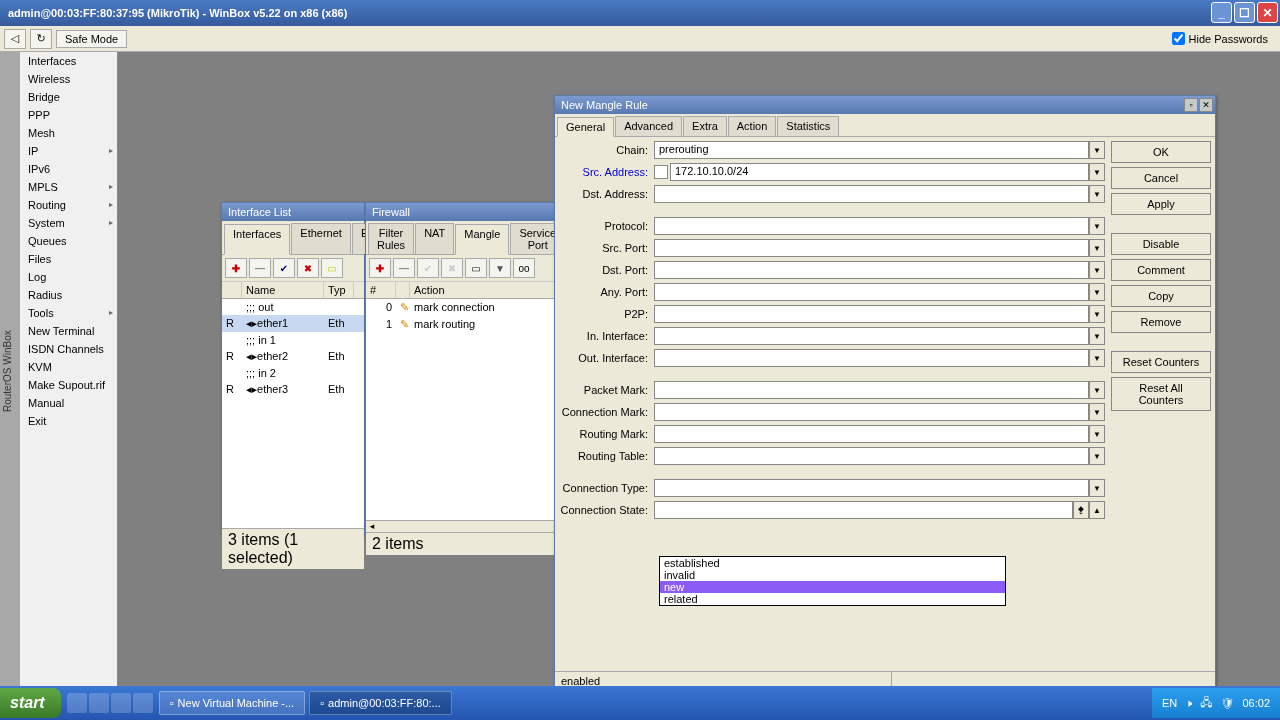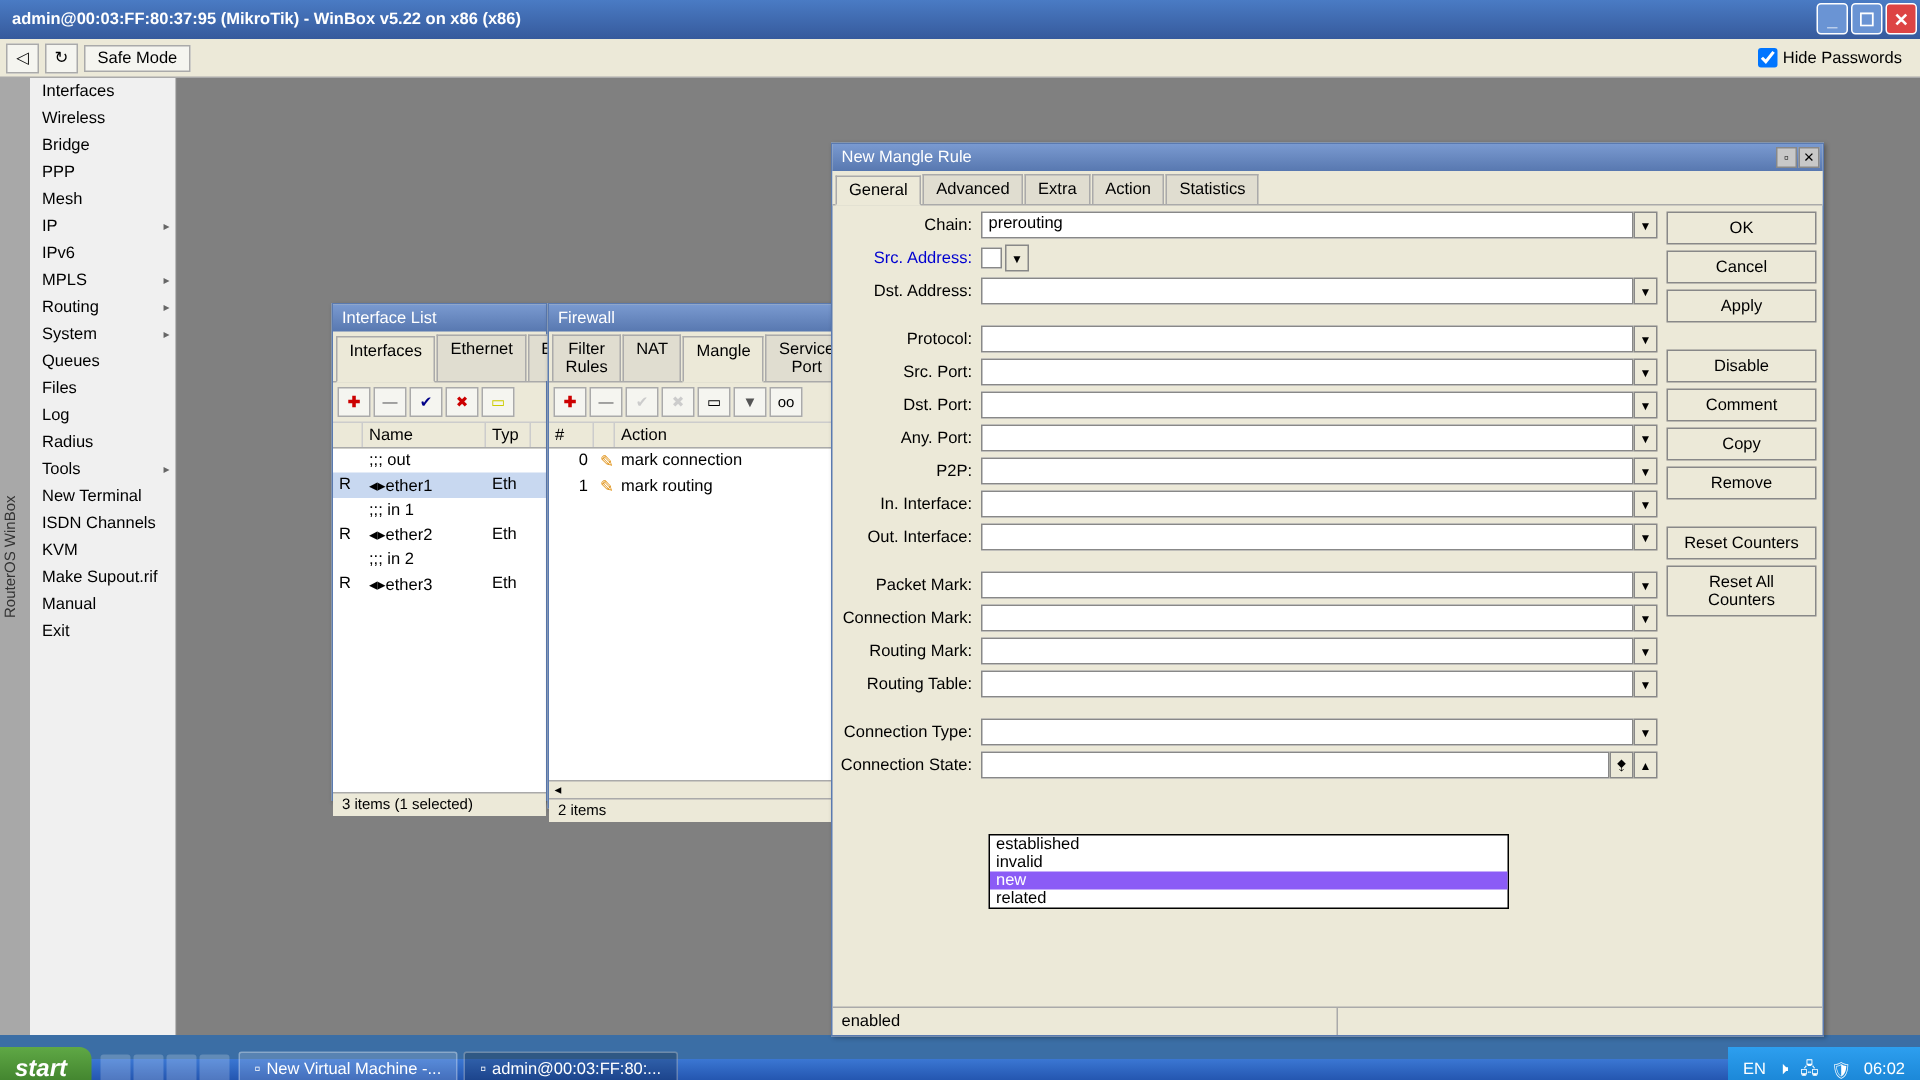--- a/index.html
+++ b/index.html
@@ -282,6 +282,7 @@
             <div class="form-row">
               <label class="blue">Src. Address:</label>
               <div class="chk"></div>
+              <div class="input">172.10.10.0/24</div>
               <div class="dd">▼</div>
             </div>
             <div class="form-row">

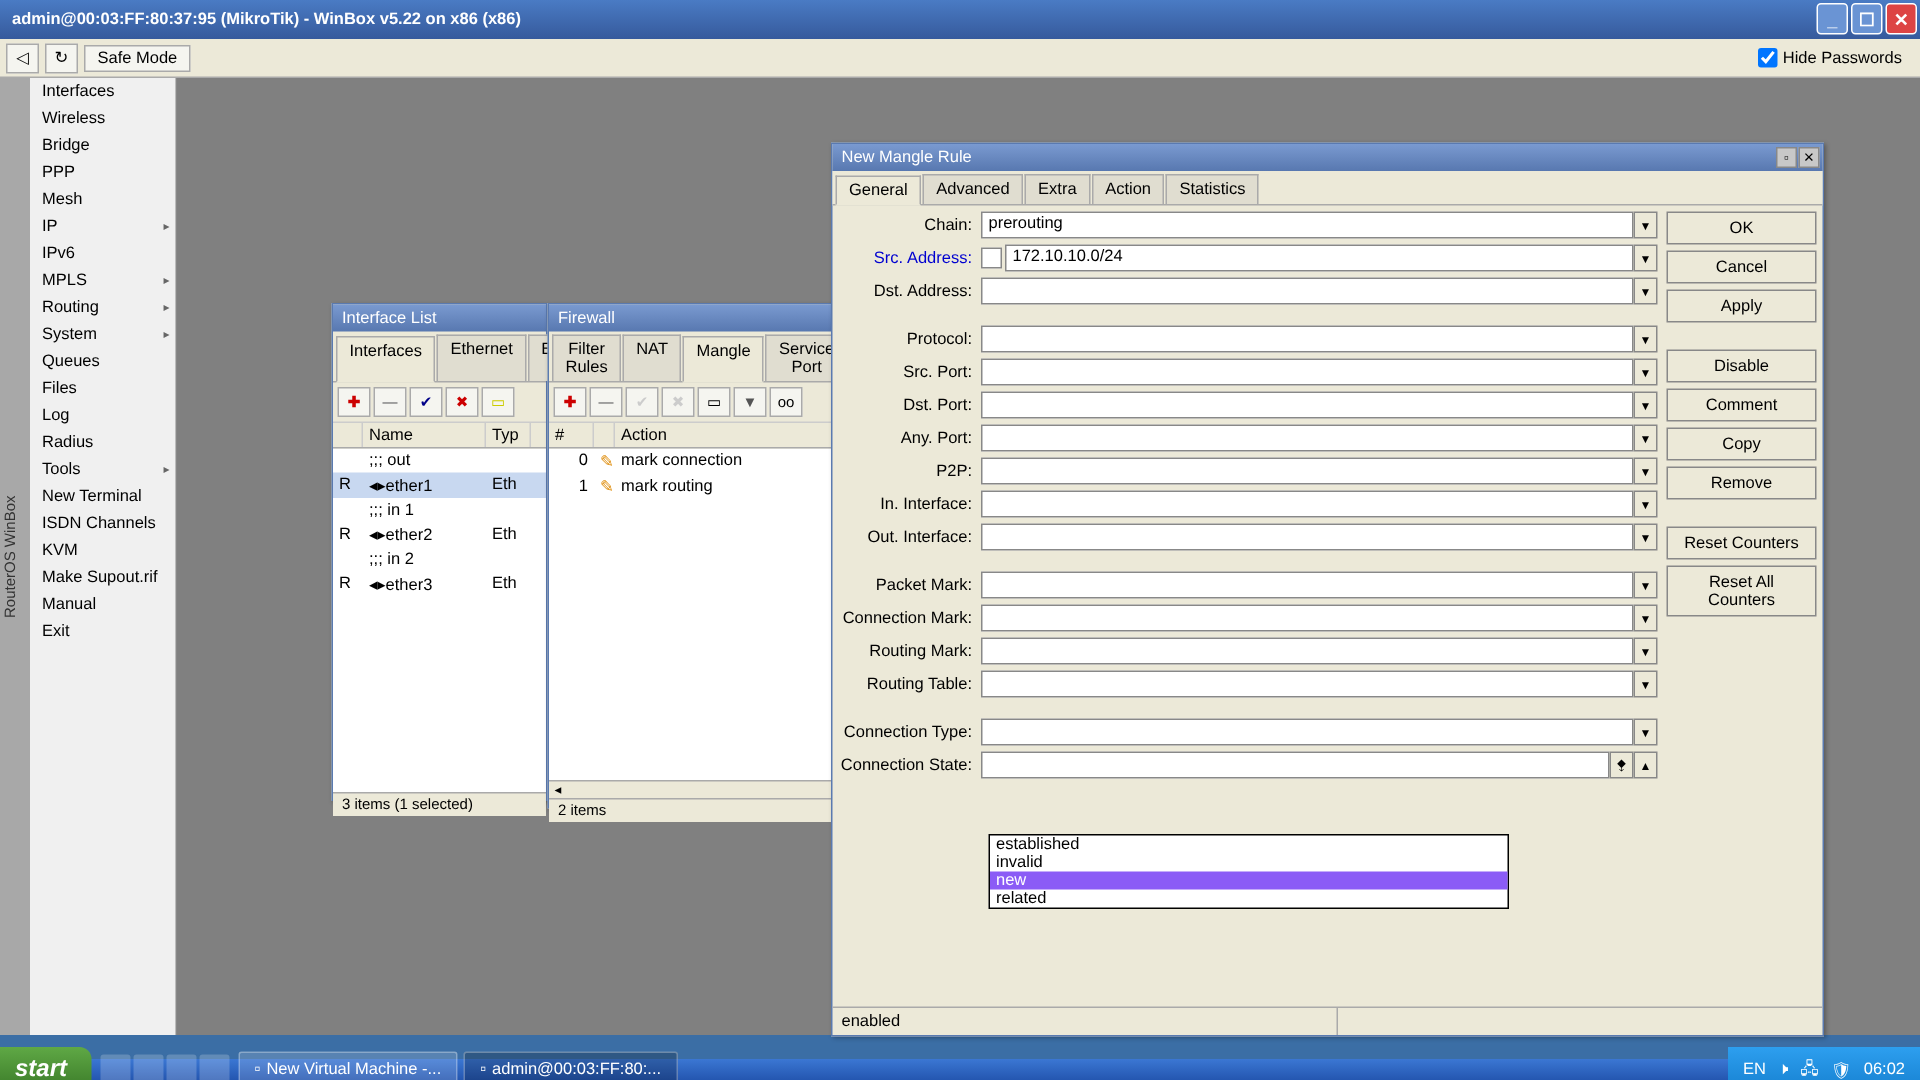--- a/index.html
+++ b/index.html
@@ -55,7 +55,7 @@
 .tbl-row { display: flex; padding: 1px 0; cursor: pointer; }
 .tbl-row.sel { background: #c8d8f0; }
 .tbl-row .td { padding: 1px 4px; font-size: 11px; }
-.status { padding: 2px 6px; border-top: 1px solid #aaa; background: #ece9d8; font-size: 10px; }
+.status { padding: 2px 6px; border-top: 1px solid #aaa; background: #ece9d8; font-size: 16px; }
 
 
 .dialog-body { display: flex; padding: 4px; }

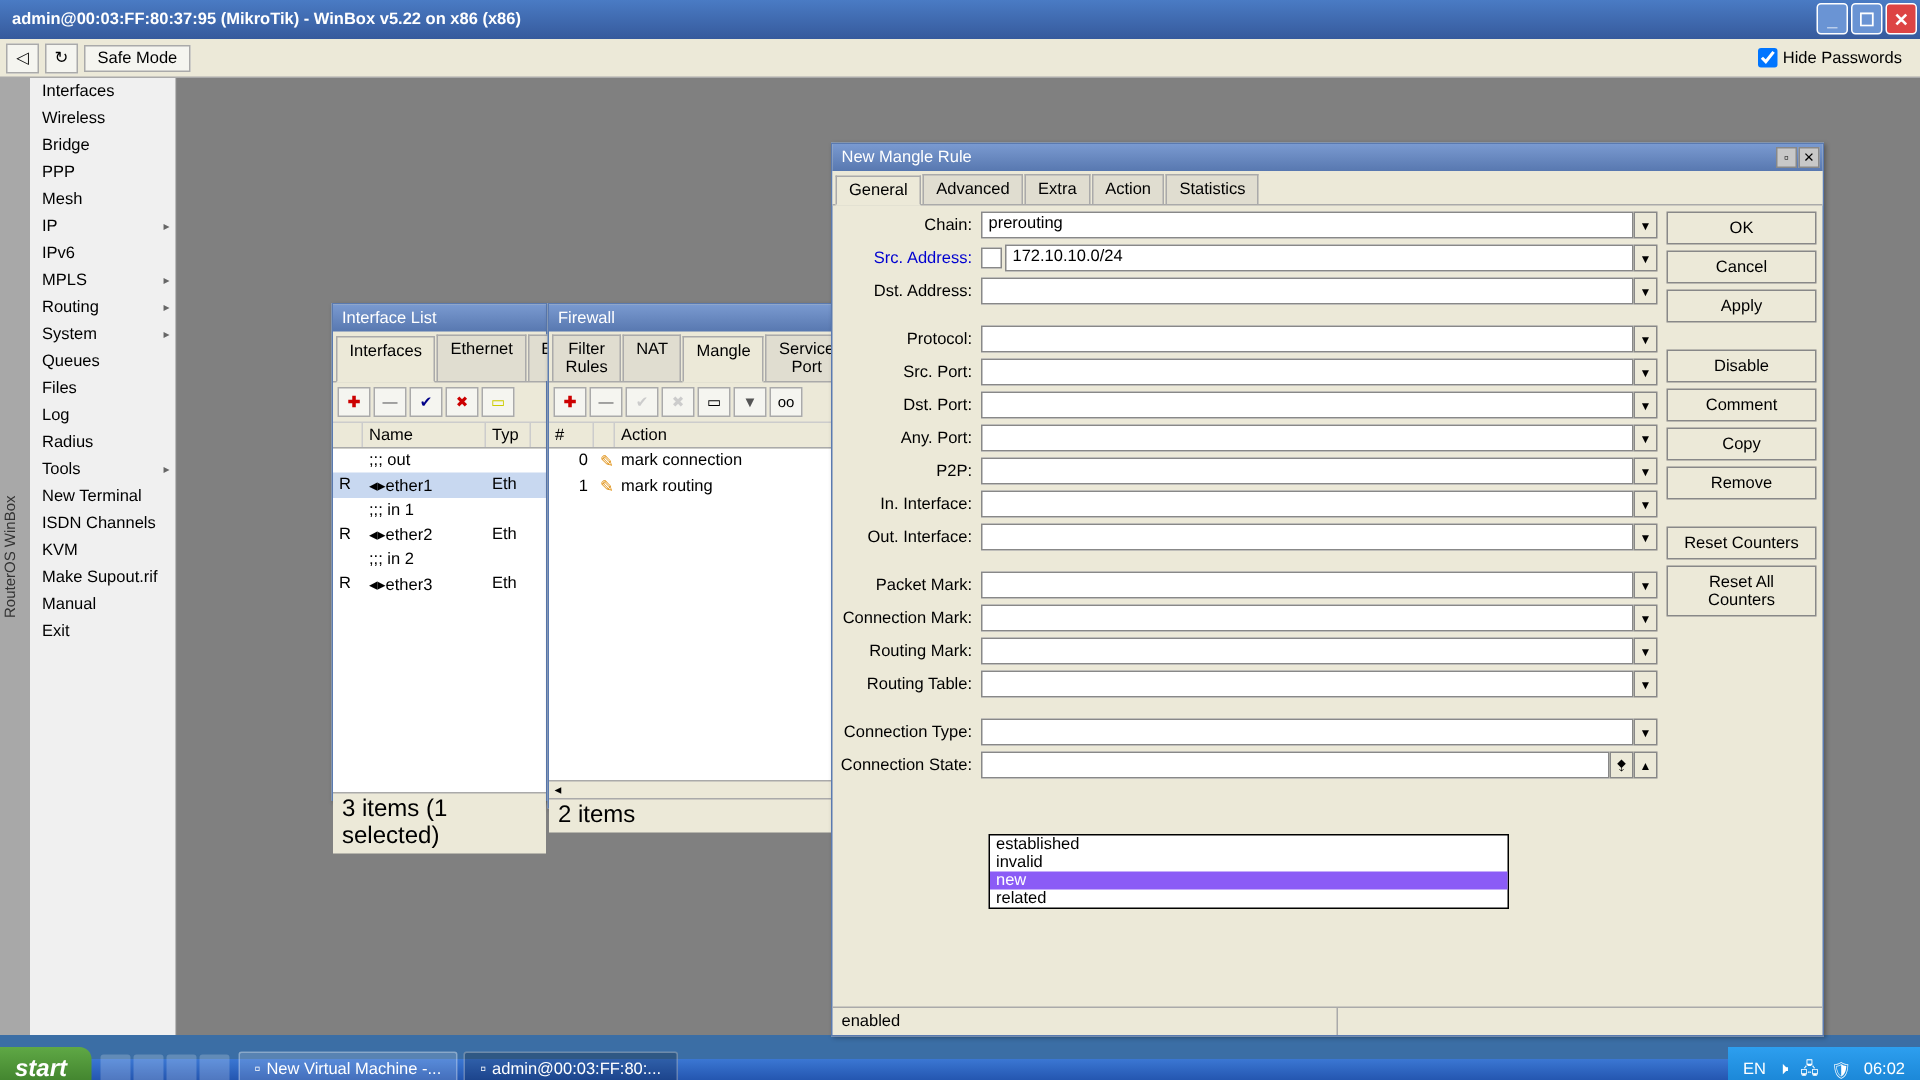--- a/index.html
+++ b/index.html
@@ -75,7 +75,7 @@
 .droplist .opt.hl { background: #8b5cf6; color: #fff; }
 
 
-.taskbar { position: absolute; bottom: 0; left: 0; right: 0; height: 14px; background: linear-gradient(to bottom, #3b77d3, #2456b0); display: flex; align-items: center; margin-top: 20px; }
+.taskbar { position: absolute; bottom: 0; left: 0; right: 0; height: 34px; background: linear-gradient(to bottom, #3b77d3, #2456b0); display: flex; align-items: center; margin-top: 20px; }
 .start { height: 30px; padding: 0 16px 0 10px; background: linear-gradient(to bottom, #5fa845, #3a7a28); color: #fff; font-weight: bold; font-style: italic; font-size: 16px; display: flex; align-items: center; border-radius: 0 8px 8px 0; cursor: pointer; }
 .ql { display: flex; gap: 2px; padding: 0 6px; }
 .ql .qi { width: 20px; height: 20px; background: rgba(255,255,255,.2); border-radius: 2px; cursor: pointer; }

